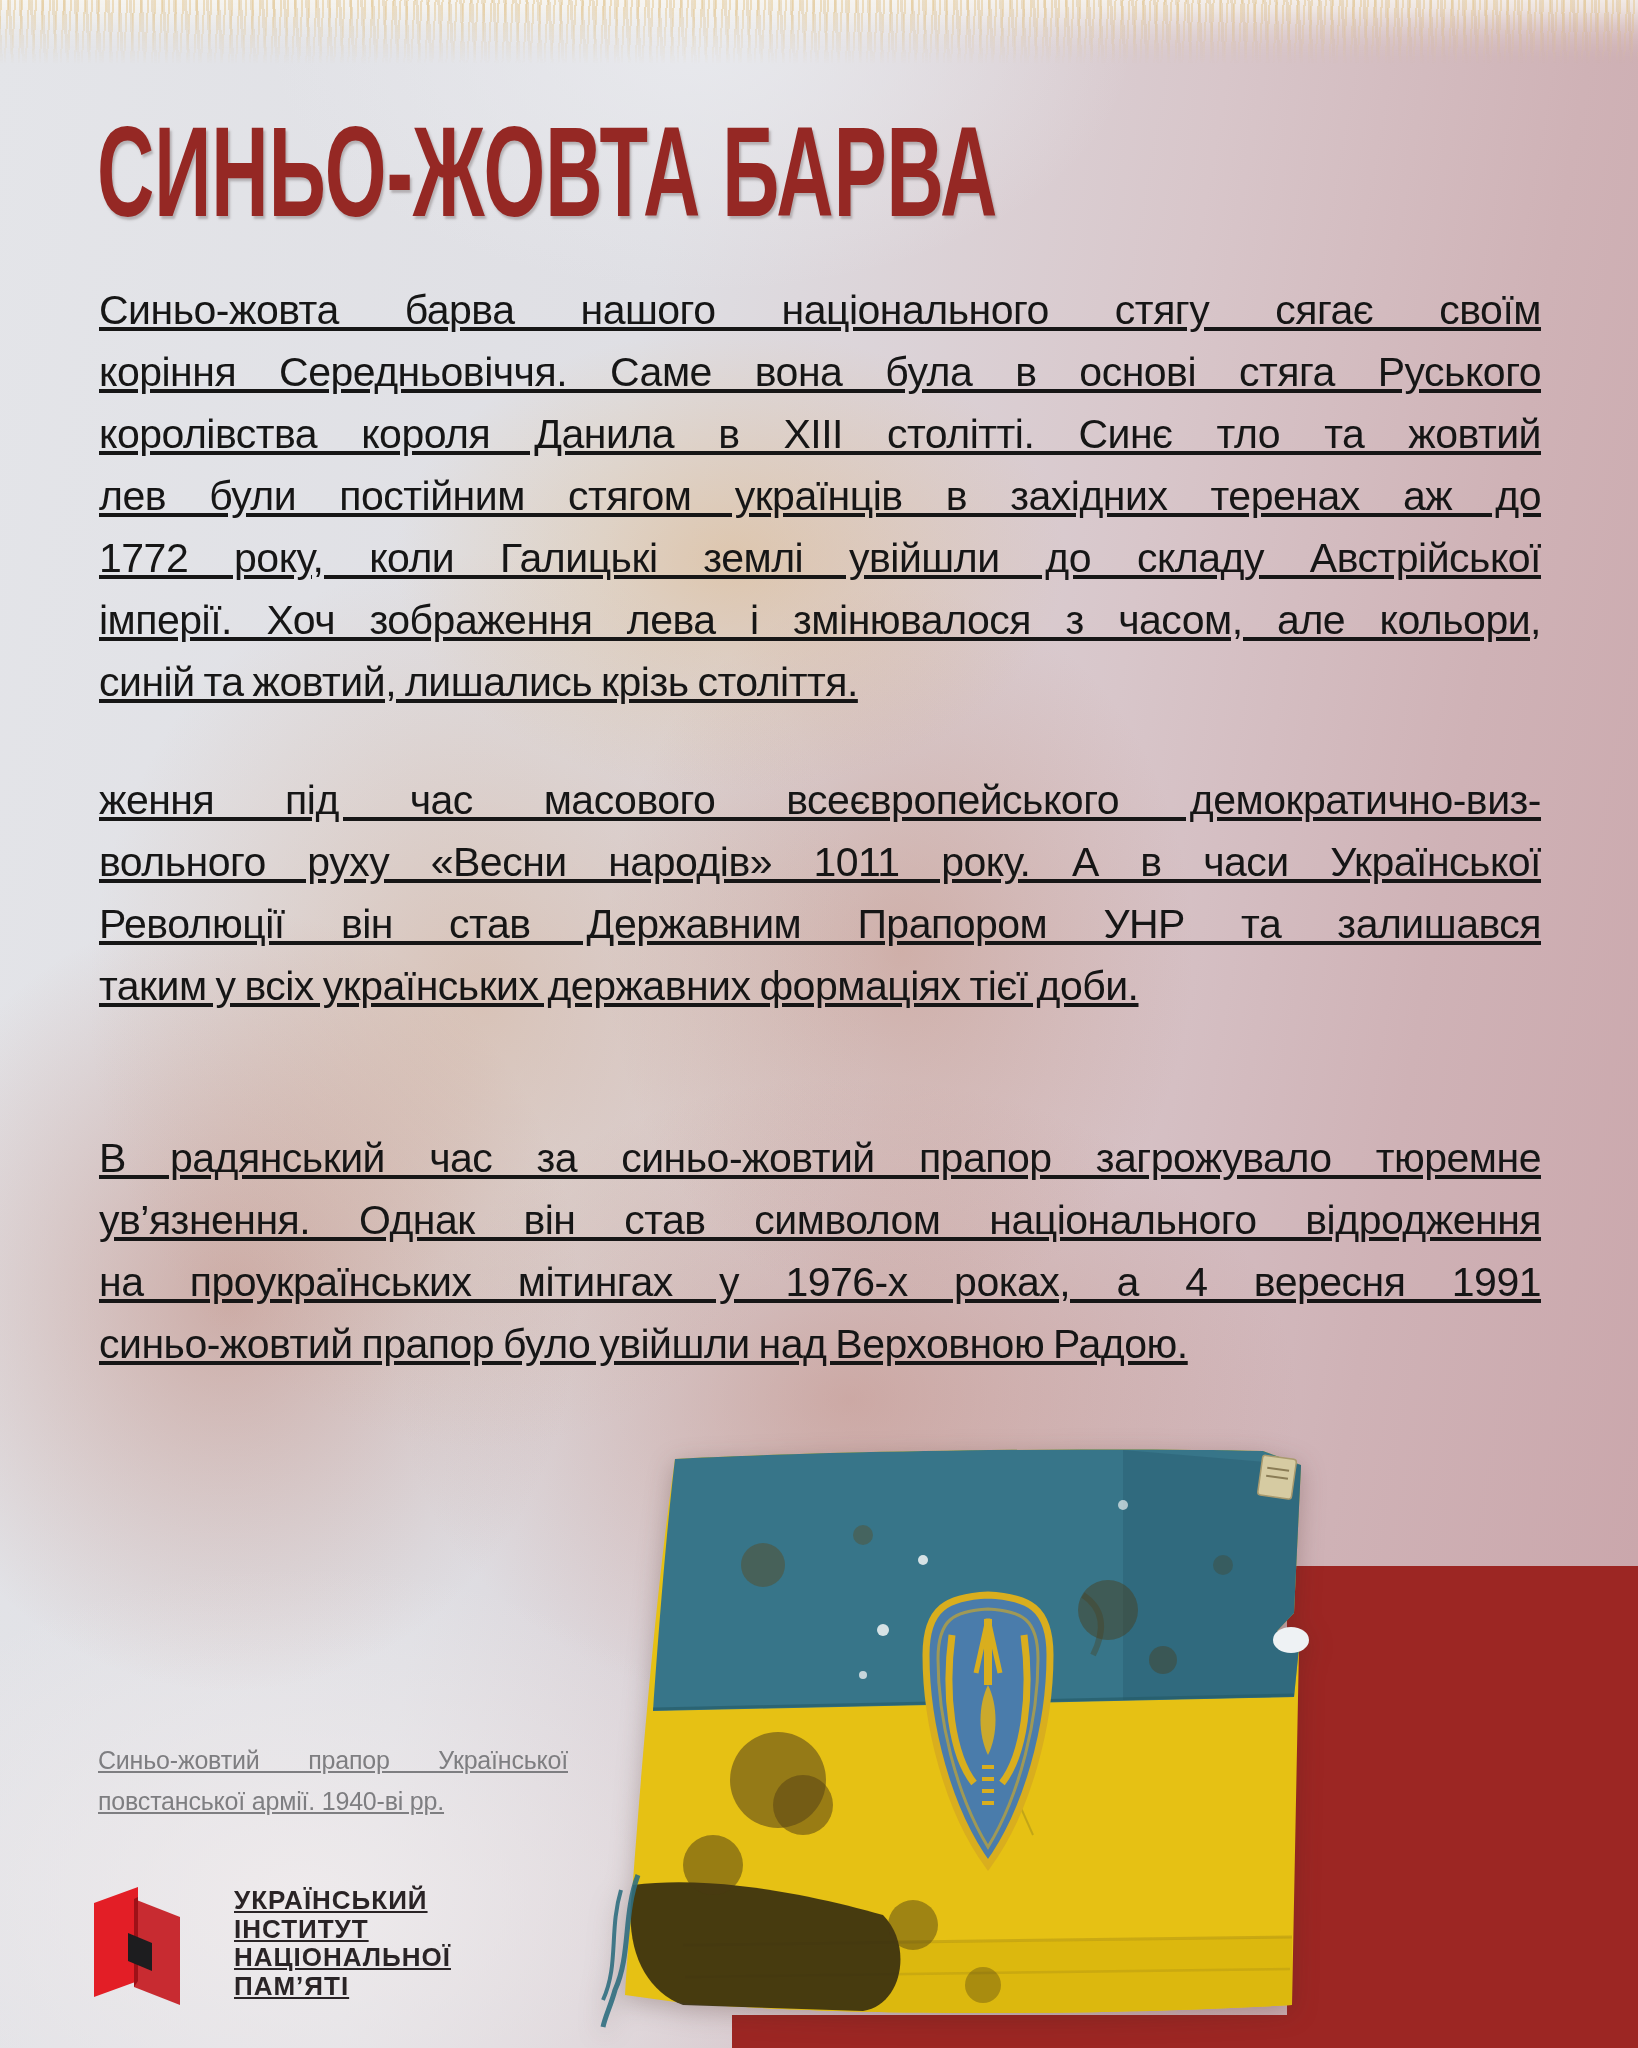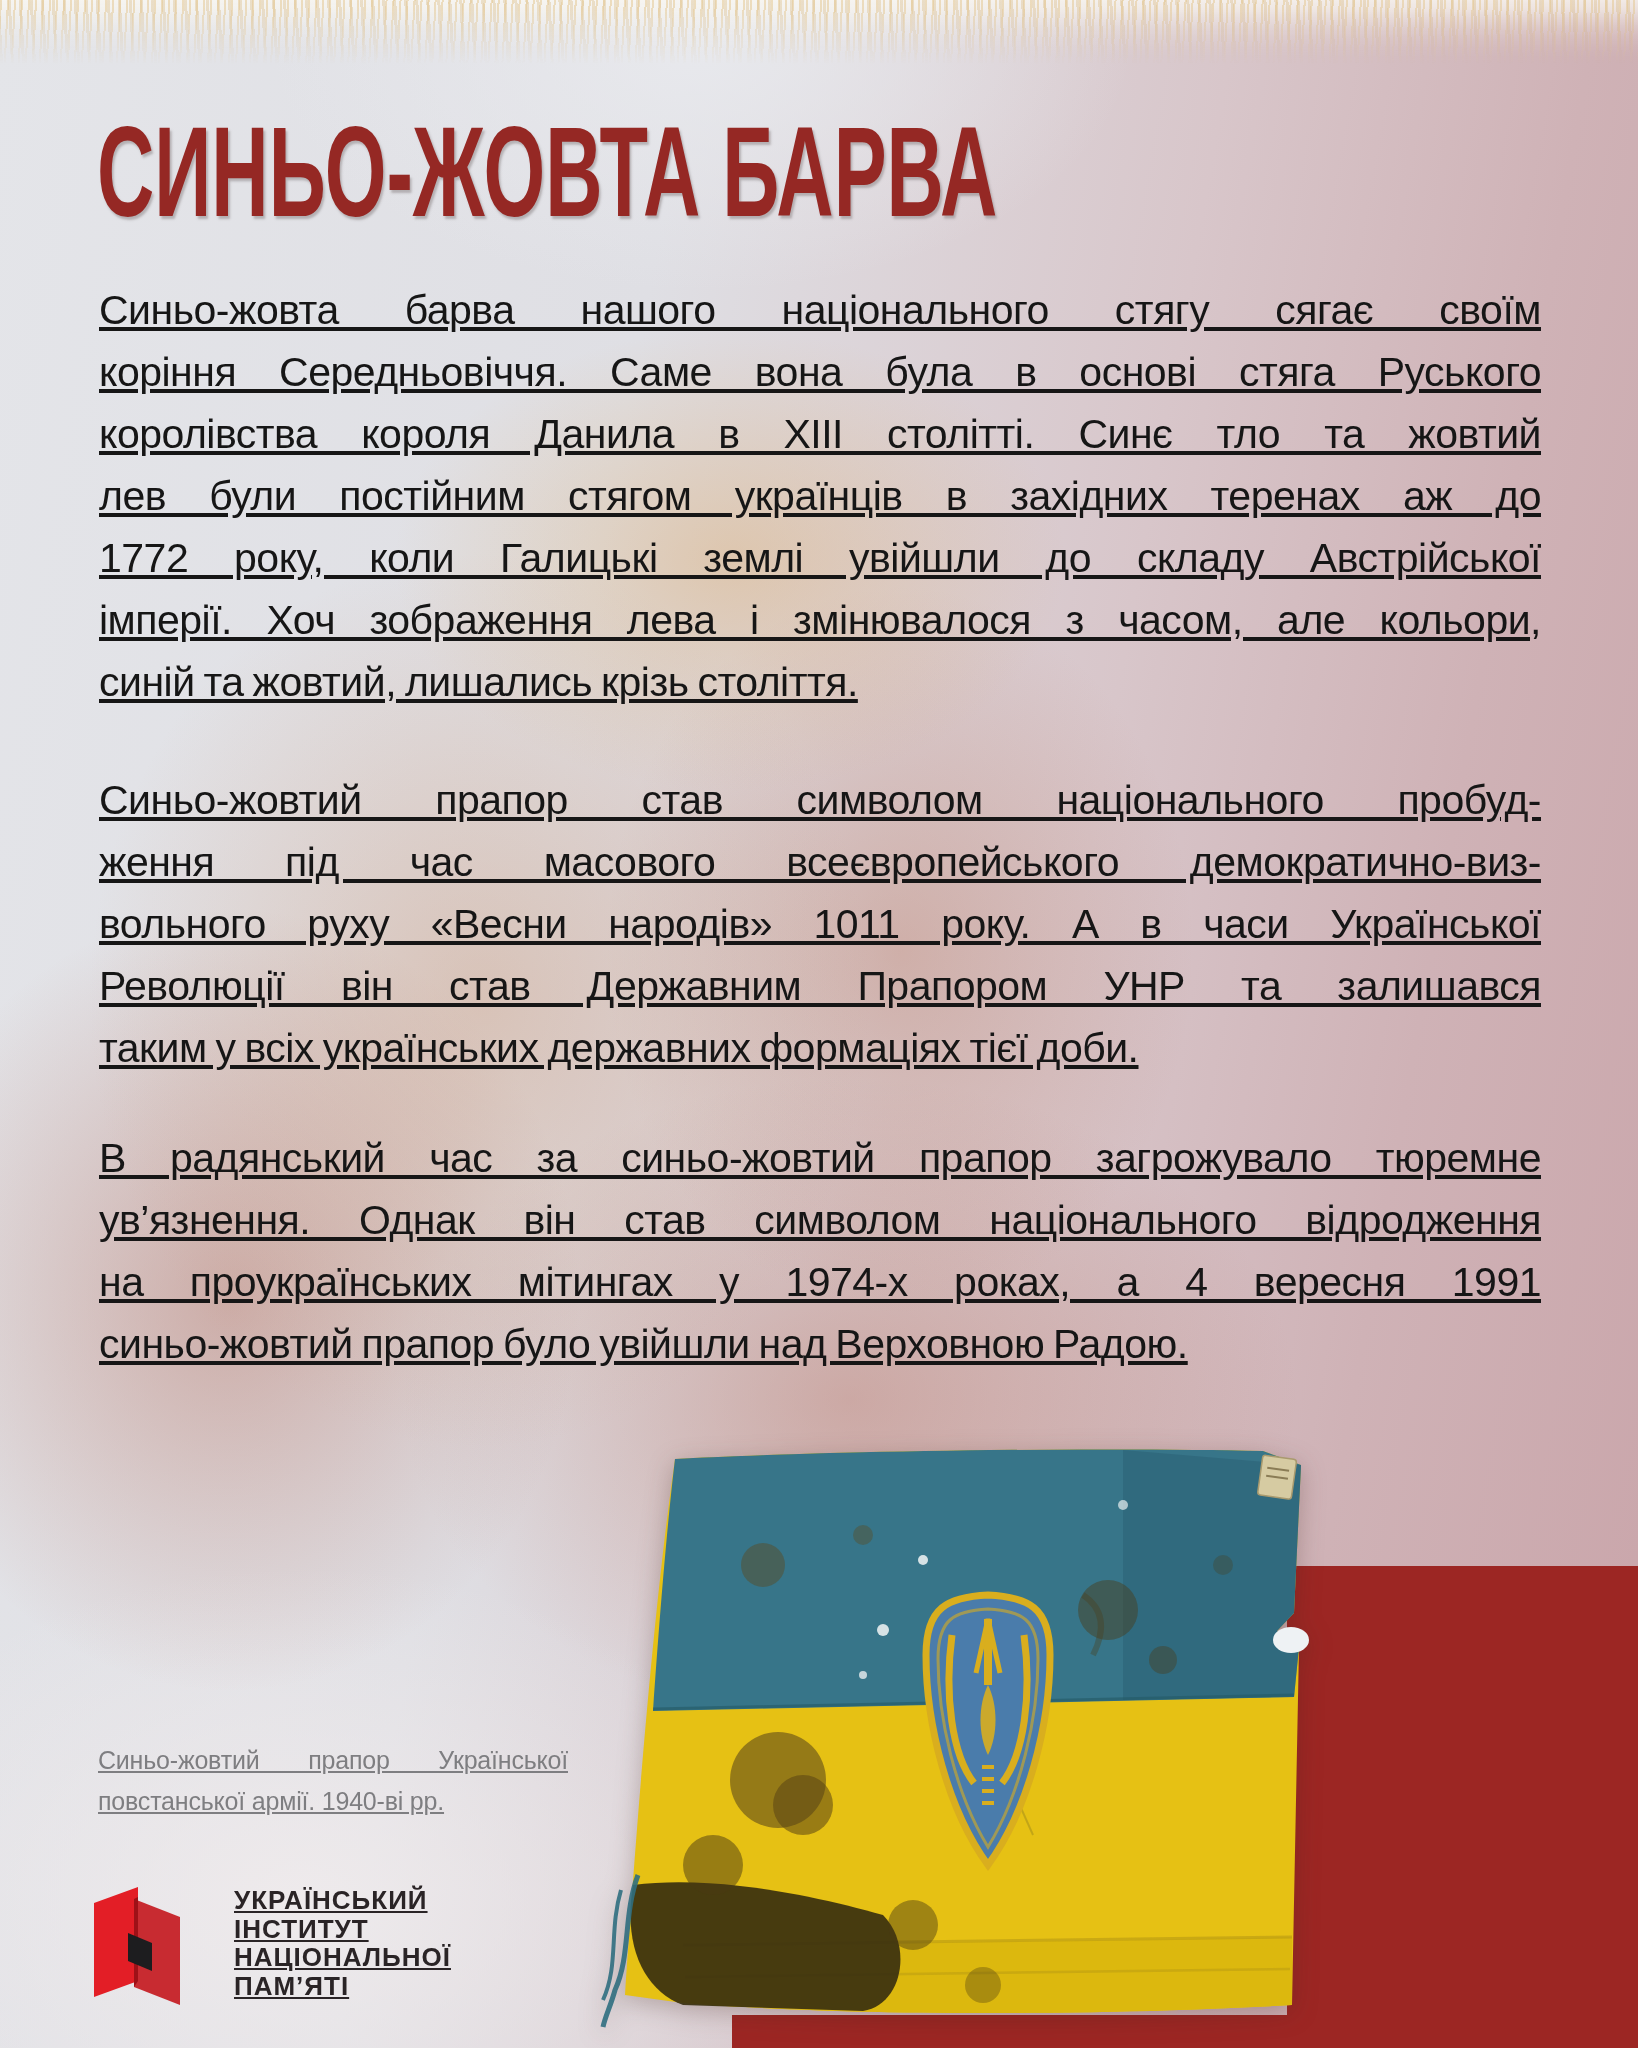--- a/index.html
+++ b/index.html
@@ -76,7 +76,6 @@
       <div class="jl last">синій та жовтий, лишались крізь століття.</div>
     </div>
   <div class="para" style="top:769px">
-      <div class="jl">Синьо-жовтий прапор став символом національного пробуд-</div>
       <div class="jl">ження під час масового всеєвропейського демократично-виз-</div>
       <div class="jl">вольного руху «Весни народів» 1011 року. А в часи Української</div>
       <div class="jl">Революції він став Державним Прапором УНР та залишався</div>

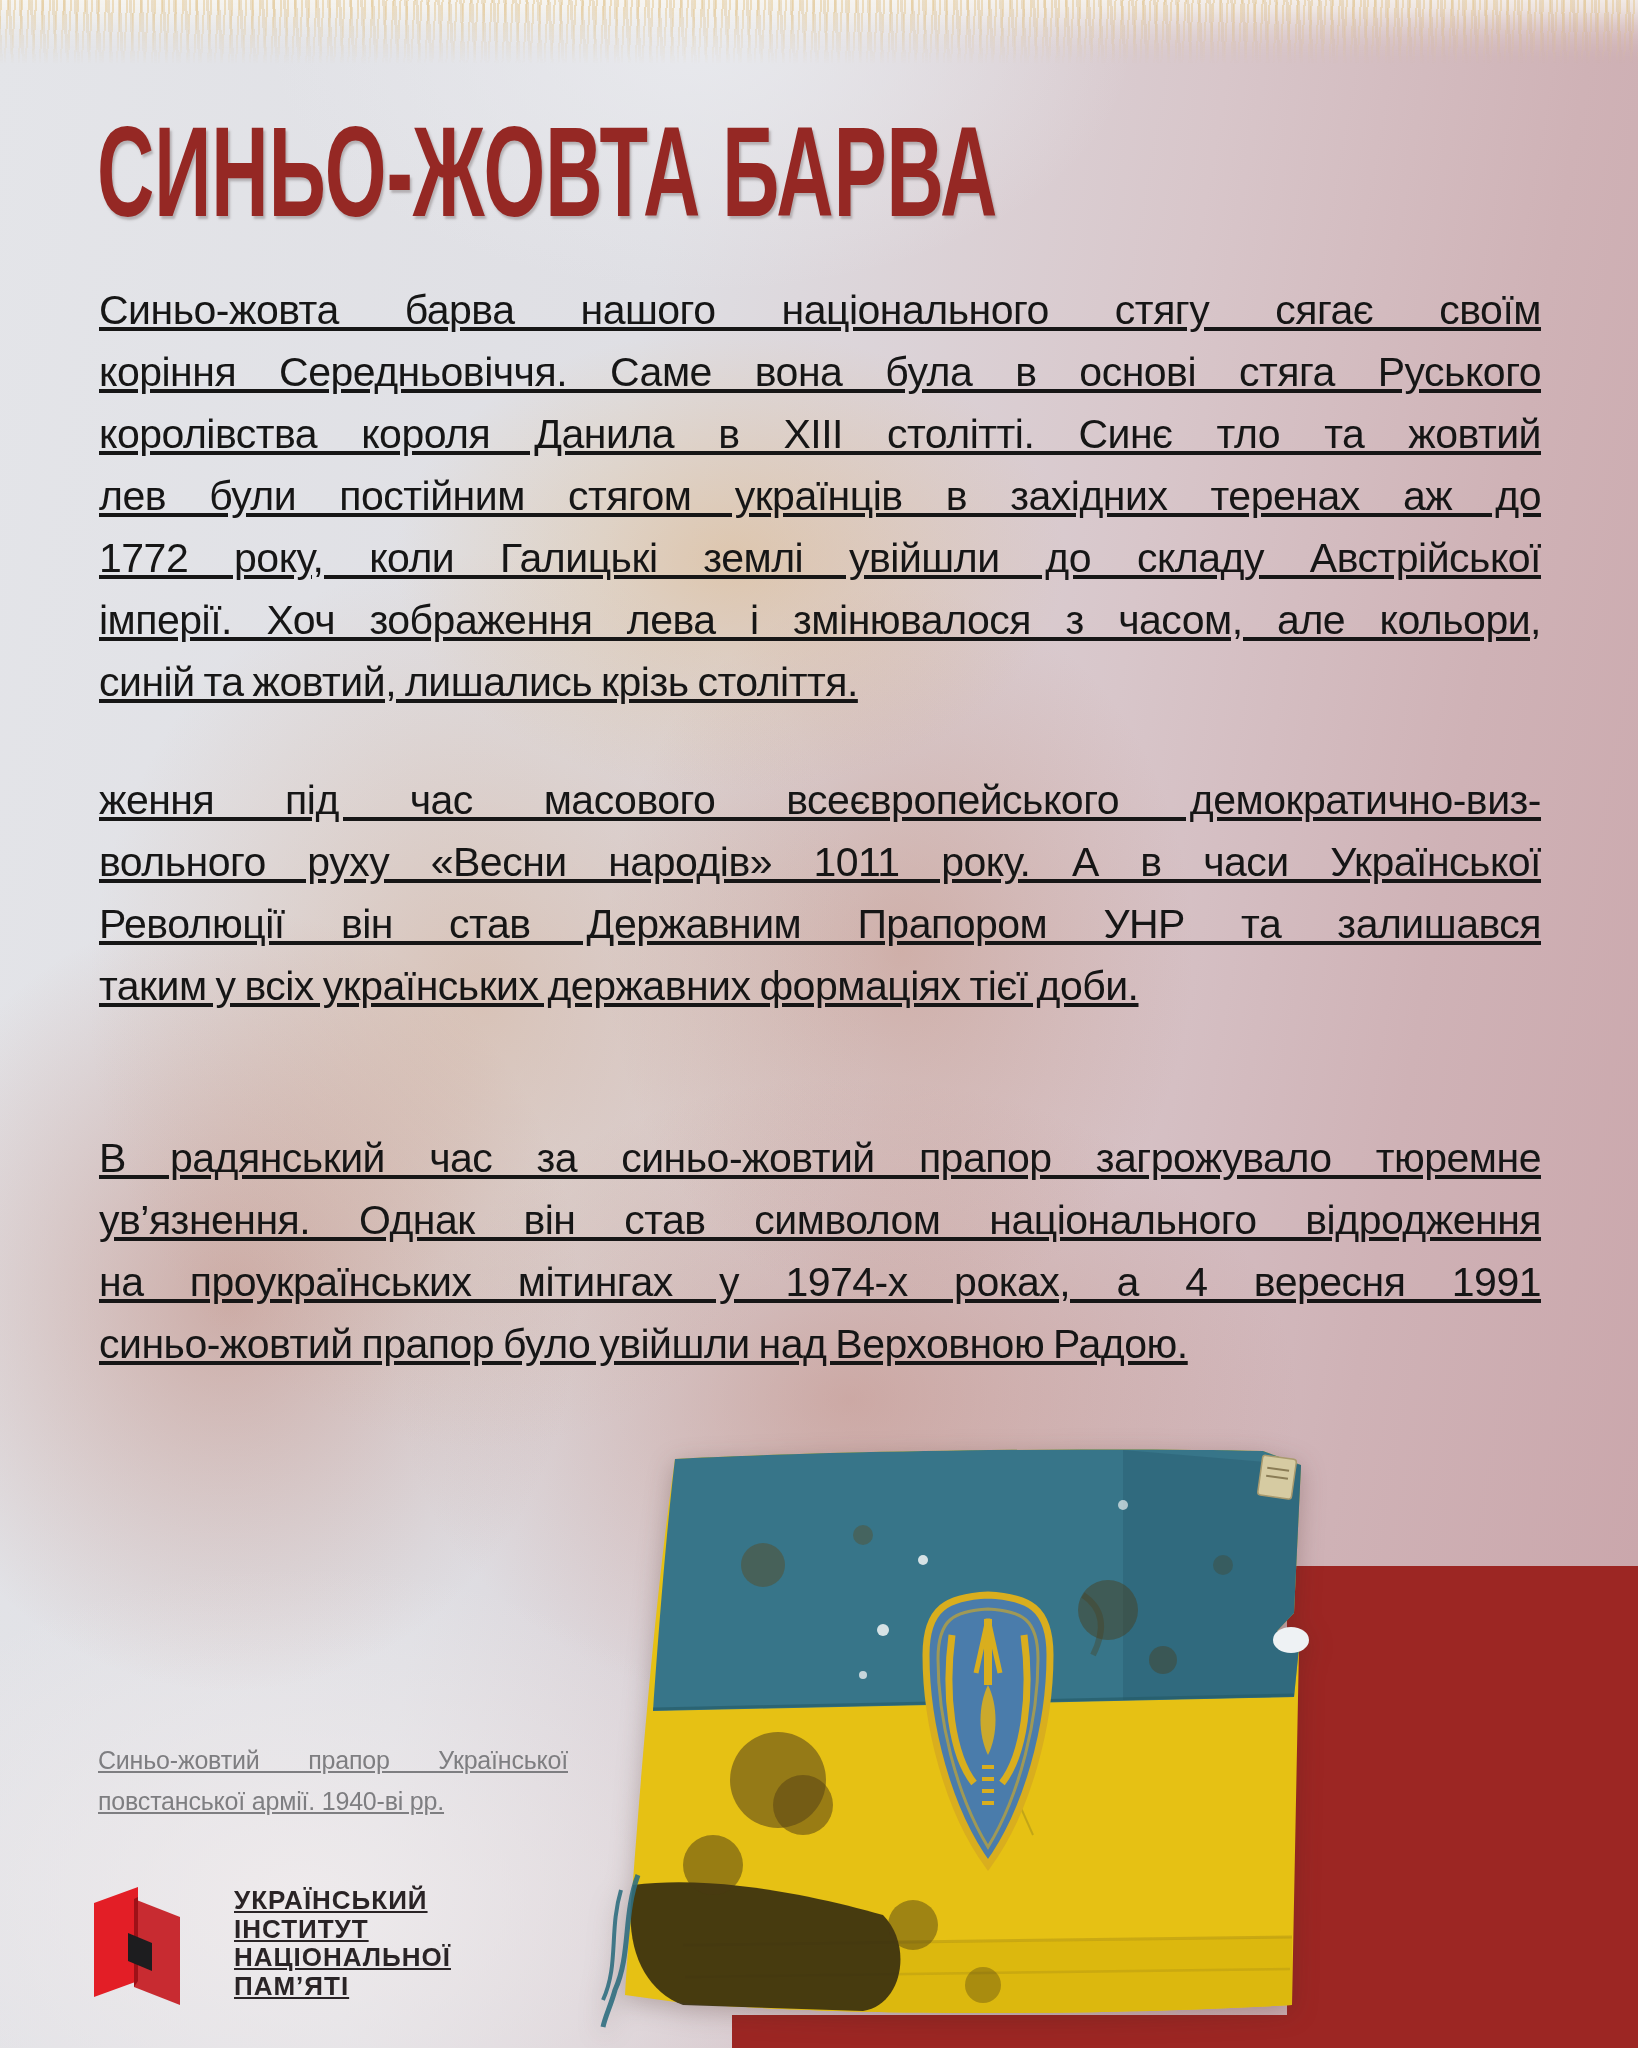--- a/index.html
+++ b/index.html
@@ -84,7 +84,7 @@
   <div class="para" style="top:1127px">
       <div class="jl">В радянський час за синьо-жовтий прапор загрожувало тюремне</div>
       <div class="jl">ув’язнення. Однак він став символом національного відродження</div>
-      <div class="jl">на проукраїнських мітингах у 1974-х роках, а 4 вересня 1991</div>
+      <div class="jl">на проукраїнських мітингах у 1976-х роках, а 4 вересня 1991</div>
       <div class="jl last">синьо-жовтий прапор було увійшли над Верховною Радою.</div>
     </div>
 

